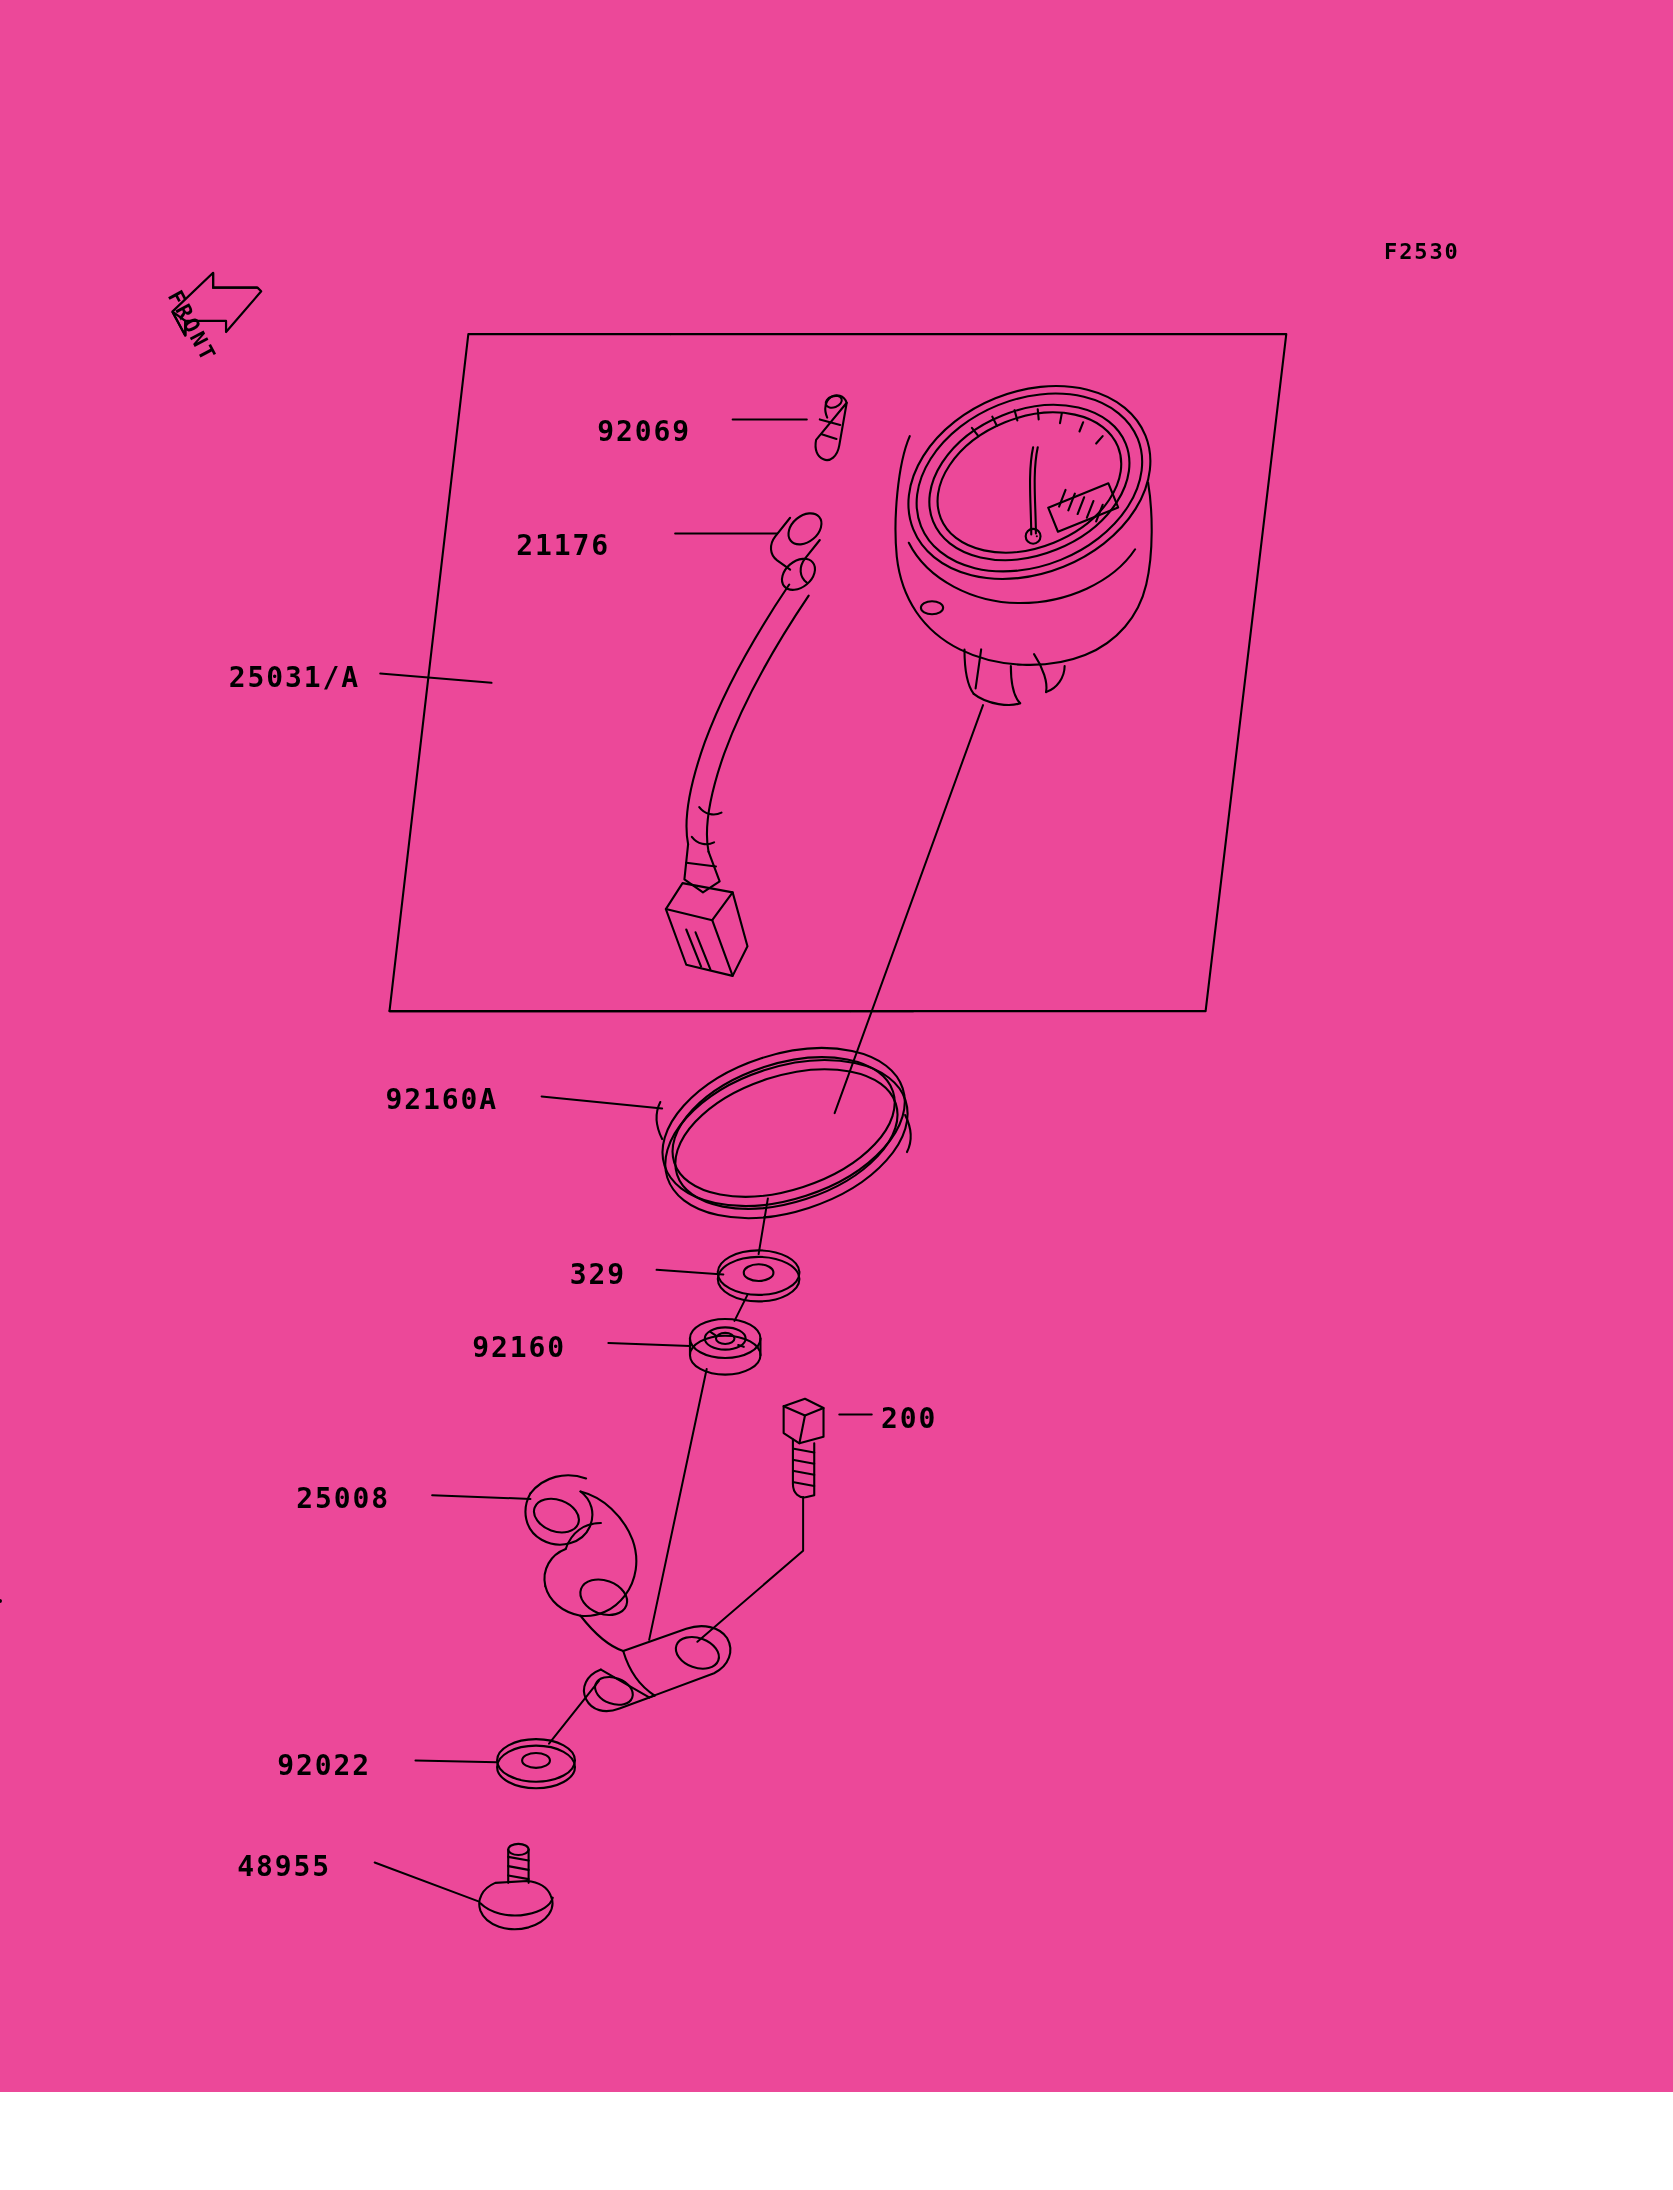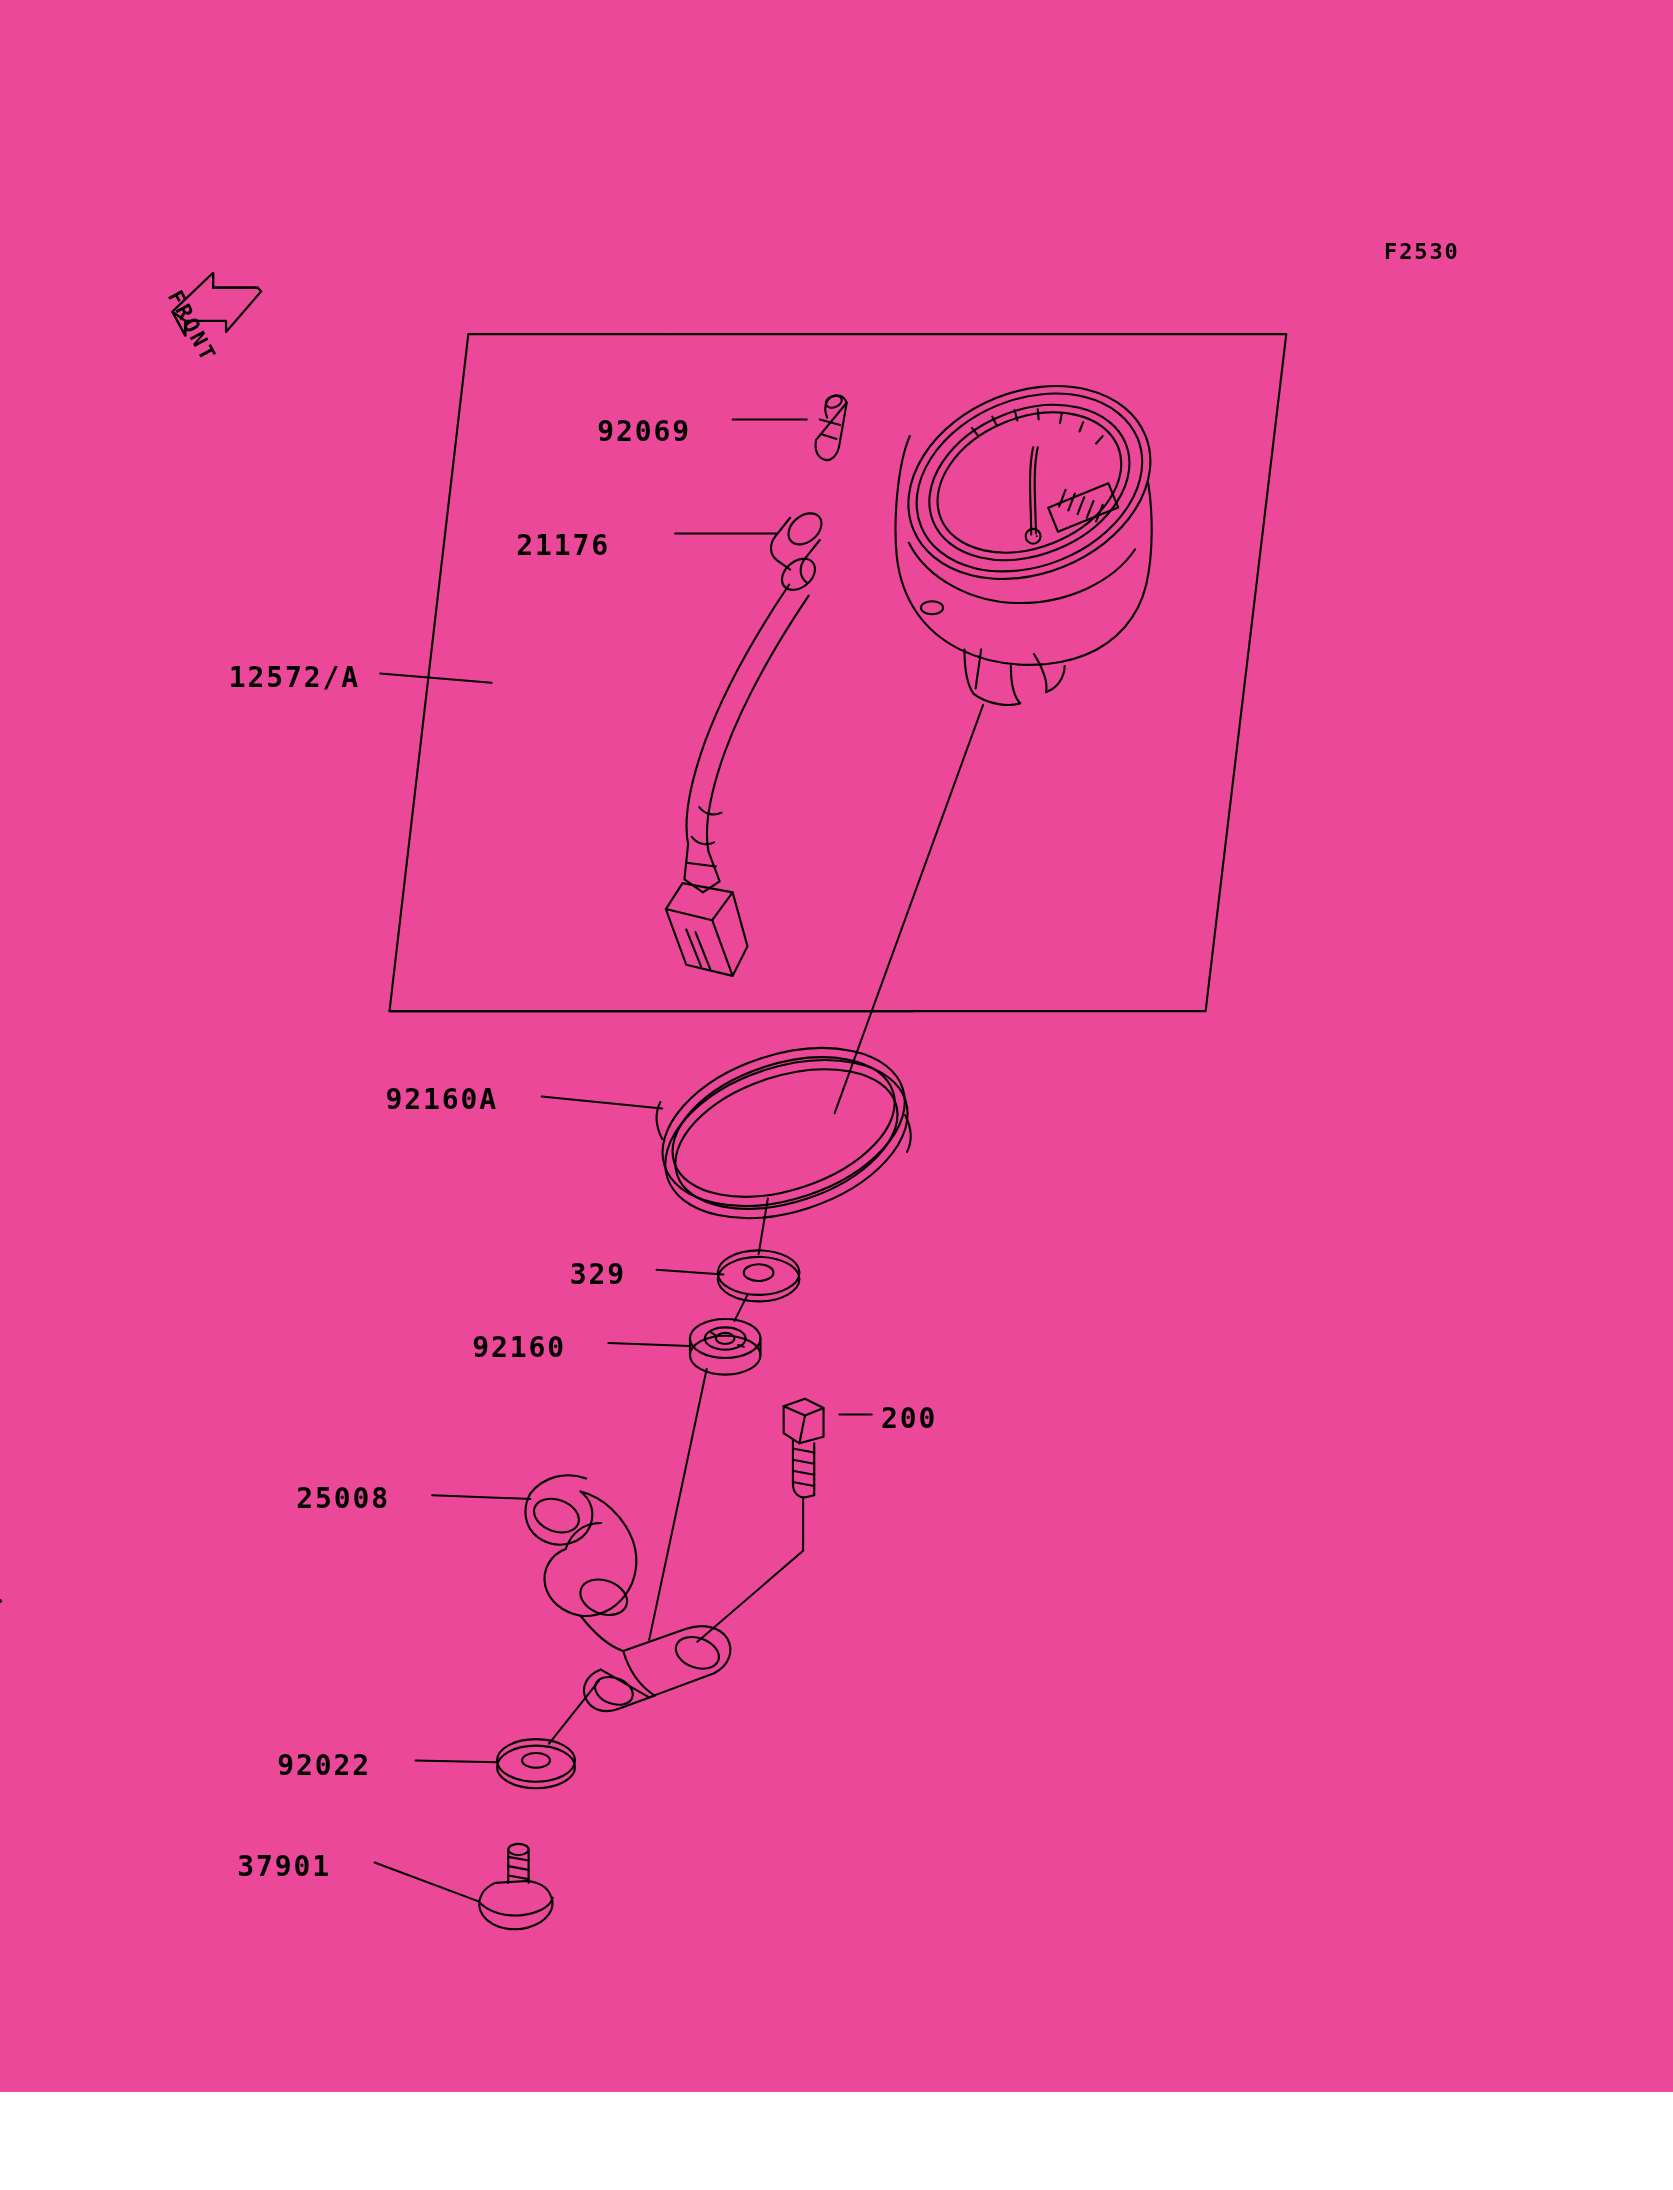--- a/index.html
+++ b/index.html
@@ -263,7 +263,7 @@
 
   <div class="label right" style="left:487px;top:415px;width:204px">92069</div>
   <div class="label right" style="left:406px;top:529px;width:204px">21176</div>
-  <div class="label right" style="left:137px;top:661px;width:223px">12572/A</div>
+  <div class="label right" style="left:137px;top:661px;width:223px">25031/A</div>
   <div class="label right" style="left:294px;top:1083px;width:204px">92160A</div>
   <div class="label right" style="left:459px;top:1258px;width:167px">329</div>
   <div class="label right" style="left:362px;top:1331px;width:204px">92160</div>

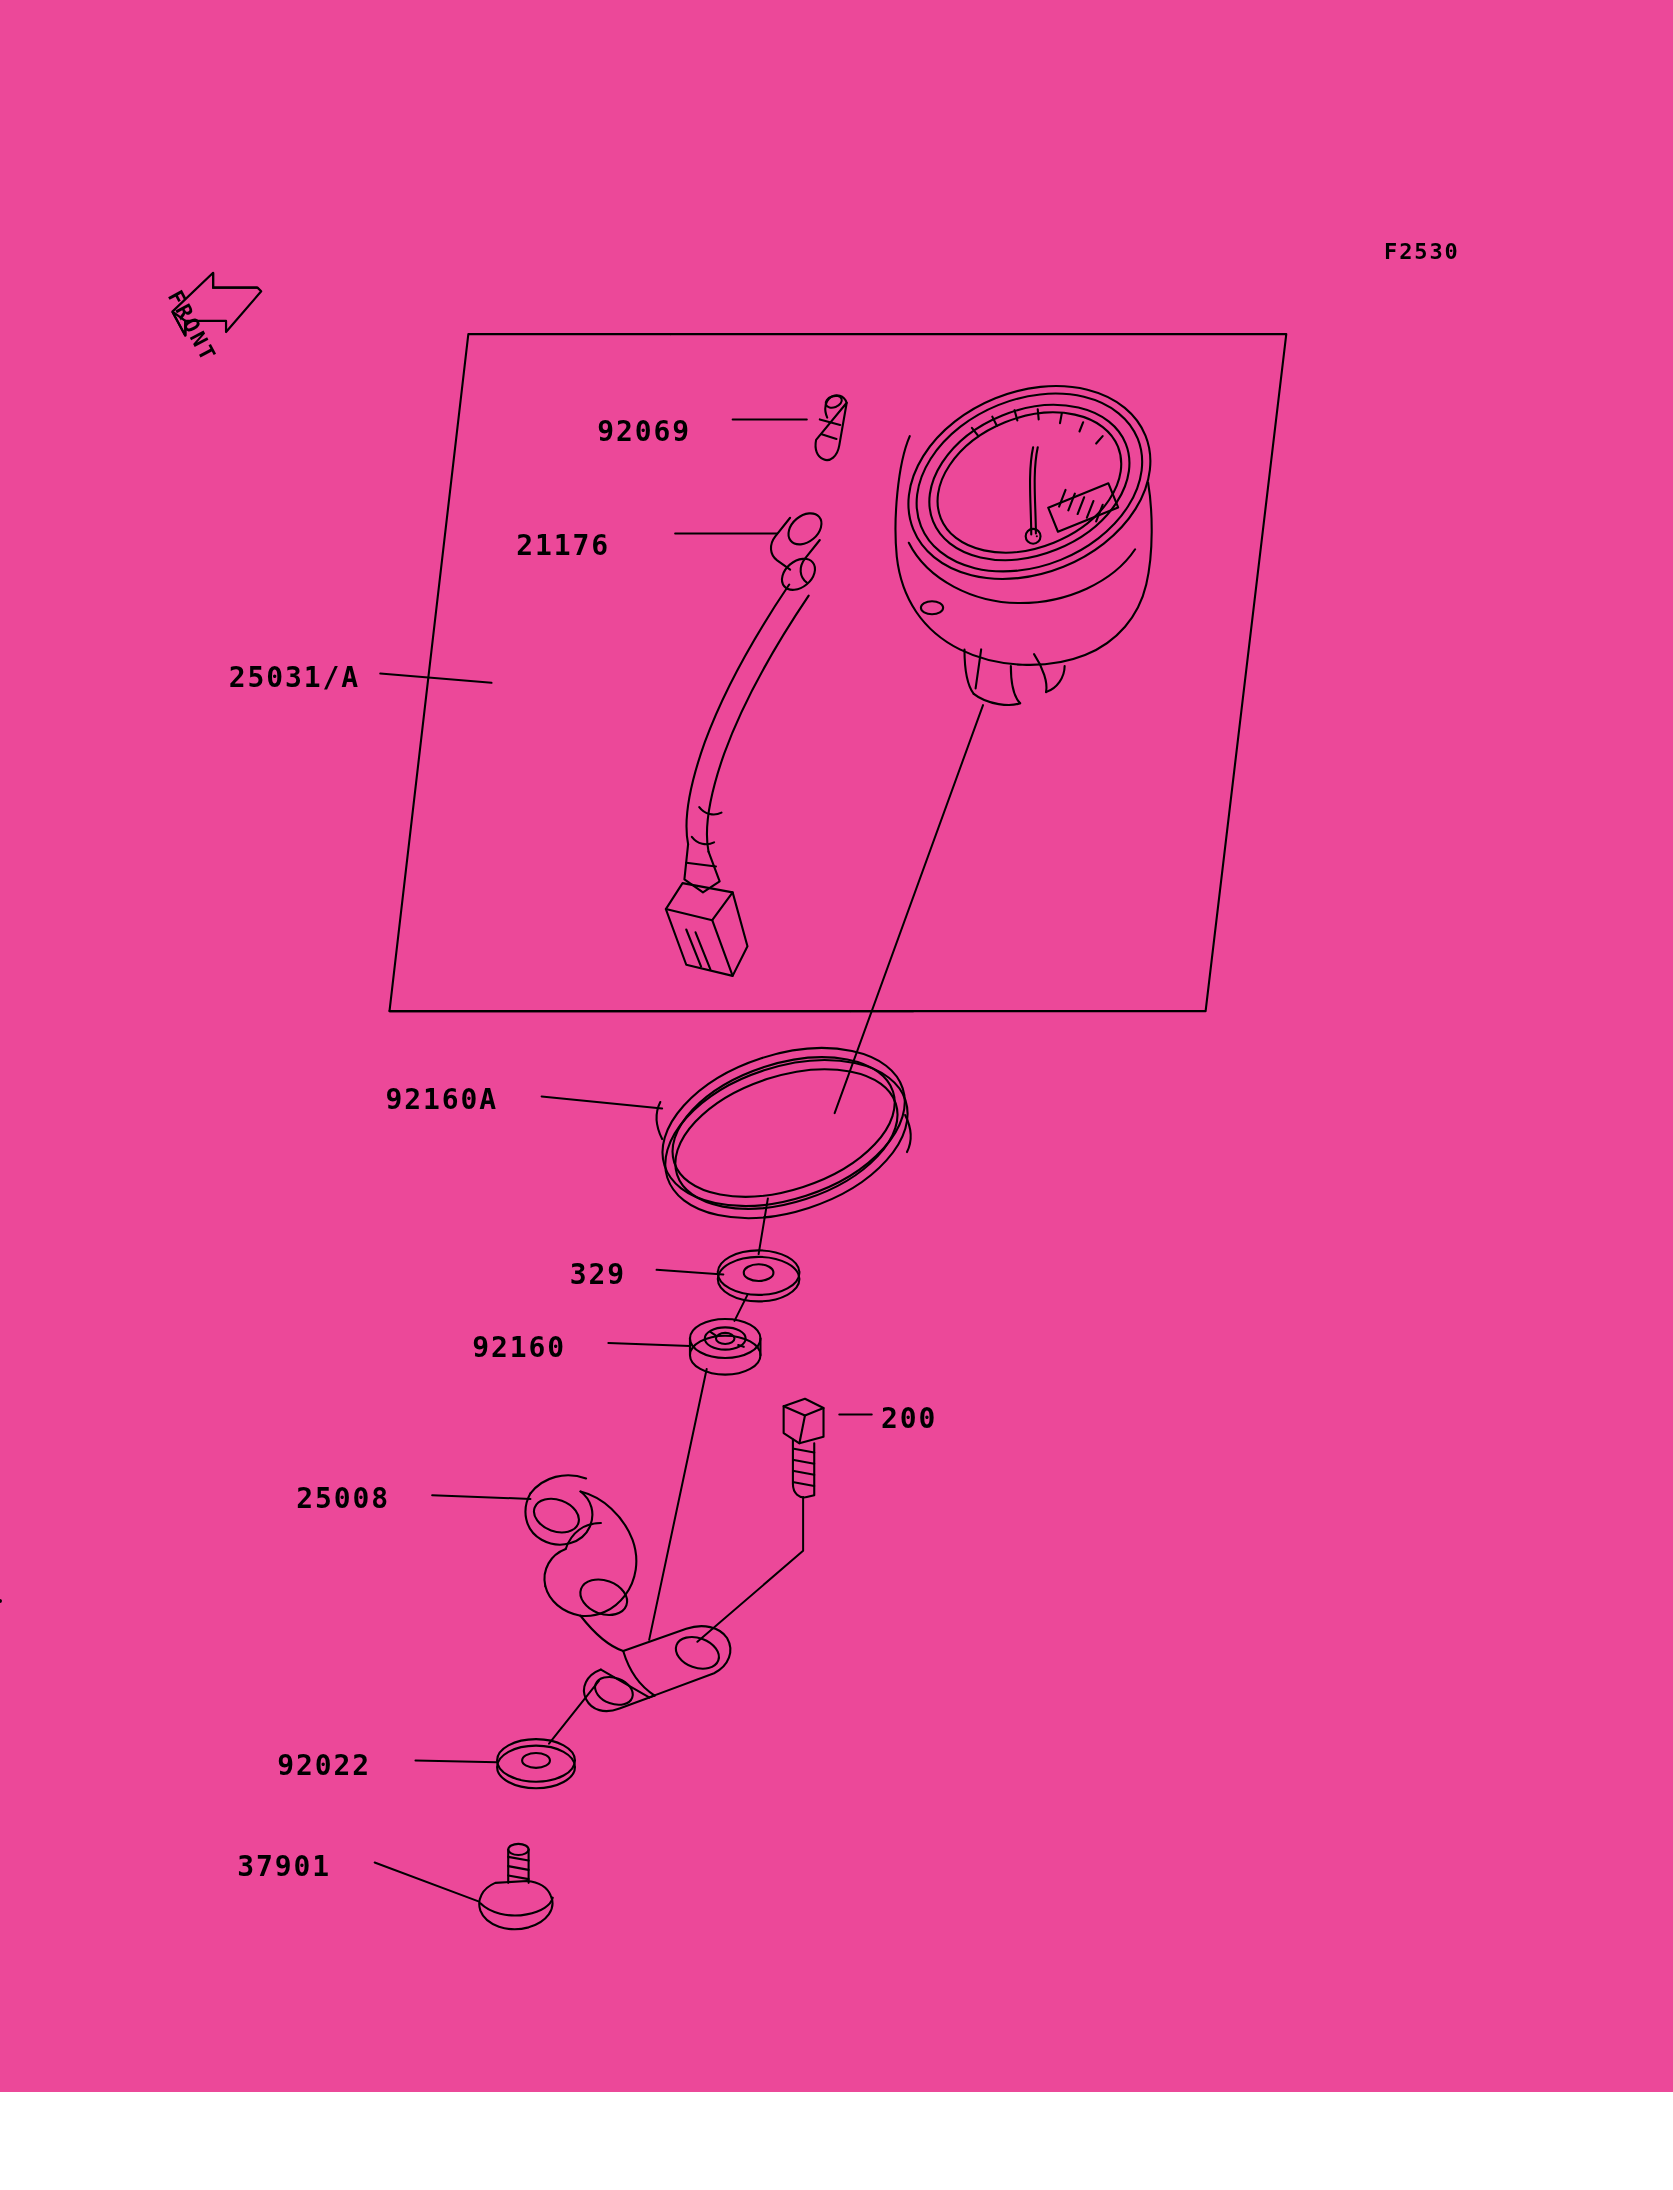--- a/index.html
+++ b/index.html
@@ -270,7 +270,7 @@
   <div class="label" style="left:881px;top:1402px">200</div>
   <div class="label right" style="left:186px;top:1482px;width:204px">25008</div>
   <div class="label right" style="left:167px;top:1749px;width:204px">92022</div>
-  <div class="label right" style="left:127px;top:1850px;width:204px">37901</div>
+  <div class="label right" style="left:127px;top:1850px;width:204px">48955</div>
 
 </div>
 

